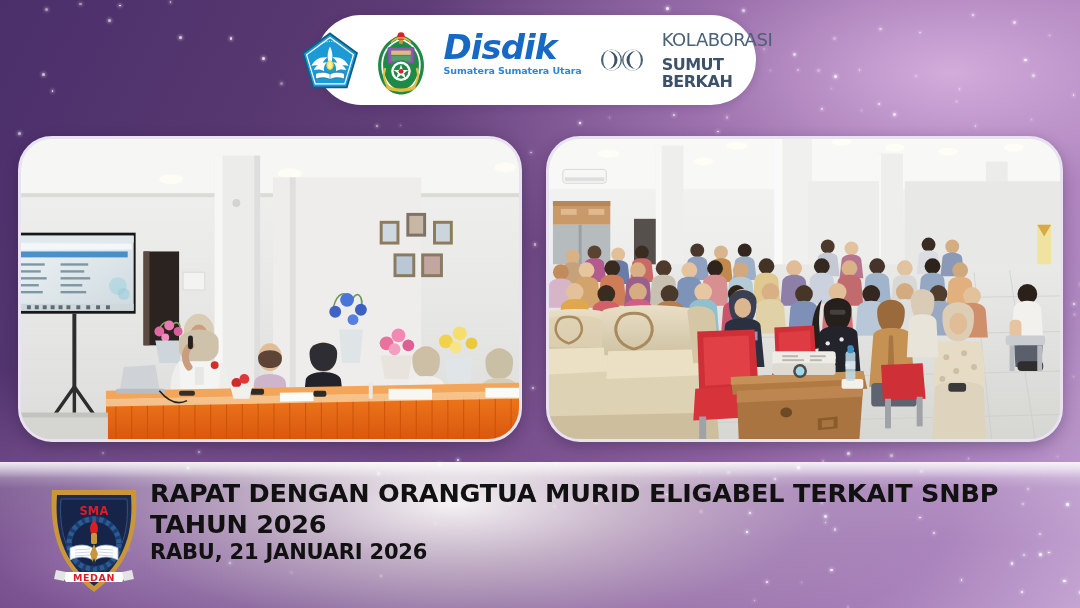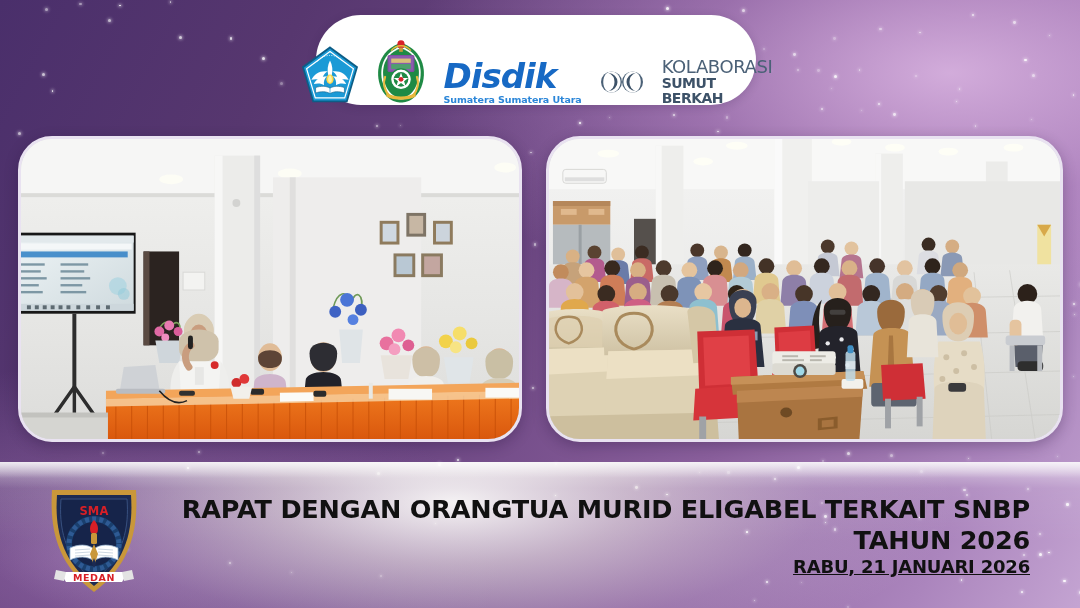--- a/index.html
+++ b/index.html
@@ -51,10 +51,10 @@
     background: #ffffff;
     border-radius: 46px;
     display: flex;
-    align-items: flex-end;
+    align-items: flex-start;
     justify-content: center;
     gap: 10px;
-    padding: 0 18px;
+    padding: 16px 18px;
     box-shadow: 0 2px 10px rgba(40,20,60,0.18);
   }
   .logo-slot { display: flex; align-items: center; flex: 0 0 auto; }

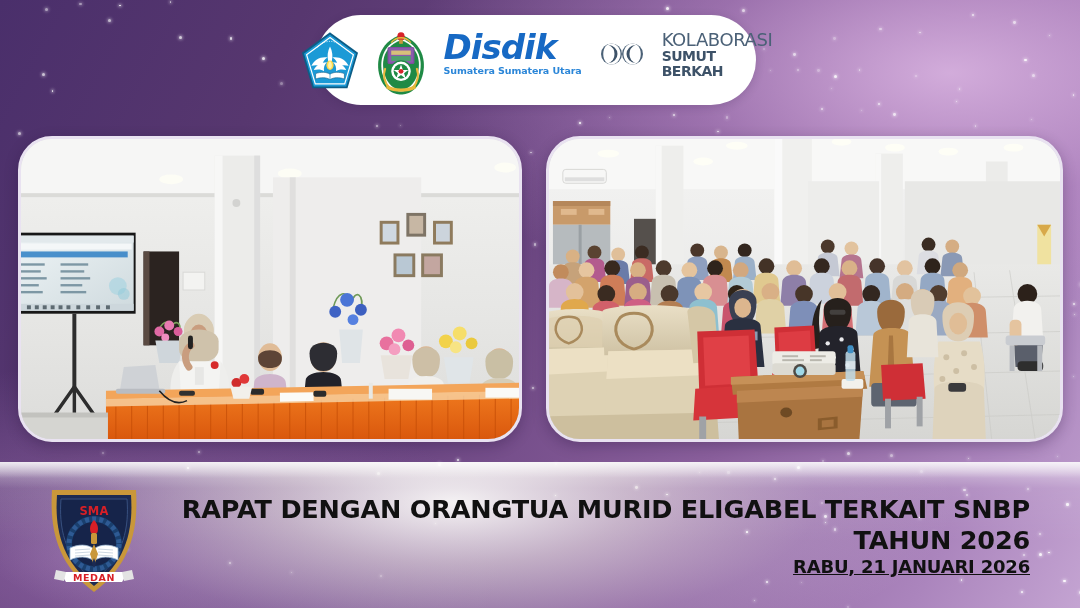--- a/index.html
+++ b/index.html
@@ -94,8 +94,8 @@
   }
   .kolab-l2 {
     font-family: "DejaVu Sans", sans-serif;
-    font-size: 14px; letter-spacing: -0.5px;
-    color: #3d5268; font-weight: bold;
+    font-size: 16px; letter-spacing: -0.5px;
+    color: #3d5268; font-weight: bold; margin-top: 8px;
   }
 
   

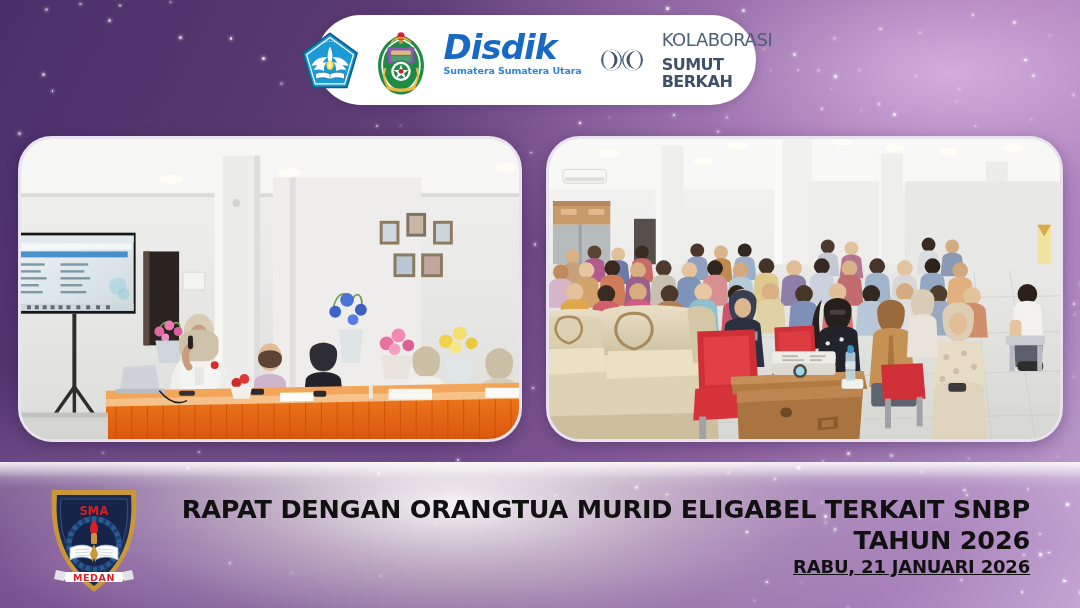--- a/index.html
+++ b/index.html
@@ -121,9 +121,9 @@
 
   .title-block {
     position: absolute;
-    left: 150px; top: 494px;
+    left: 150px; top: 478px;
     width: 880px;
-    text-align: right;
+    text-align: left;
   }
   .title-line {
     font-family: "DejaVu Sans", sans-serif;

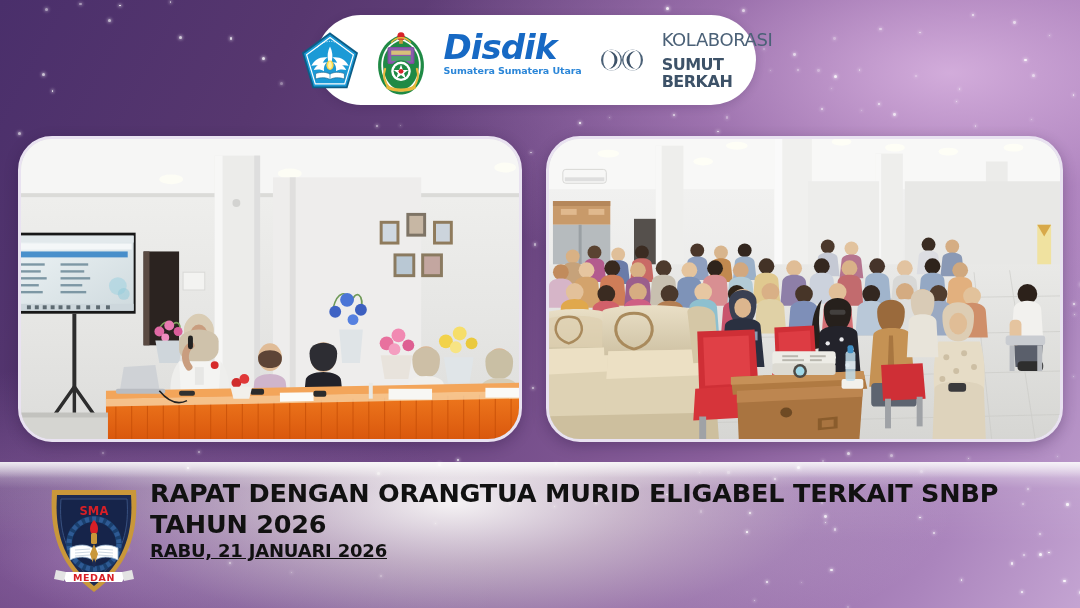--- a/index.html
+++ b/index.html
@@ -132,7 +132,7 @@
     letter-spacing: -0.2px;
   }
   #title-line-1 { font-size: 25.5px; line-height: 1.22; }
-  #title-line-2 { font-size: 18px; line-height: 1.22; text-decoration: underline; }
+  #title-line-2 { font-size: 21px; line-height: 1.22; }
 </style>
 </head>
 <body>

